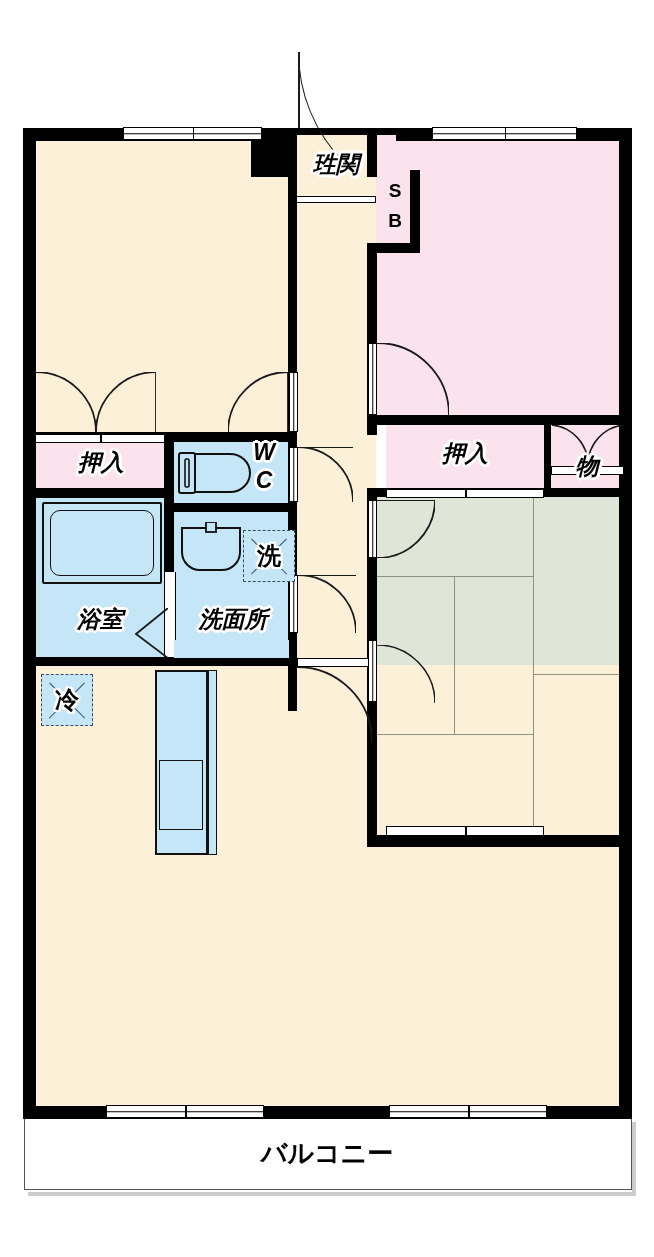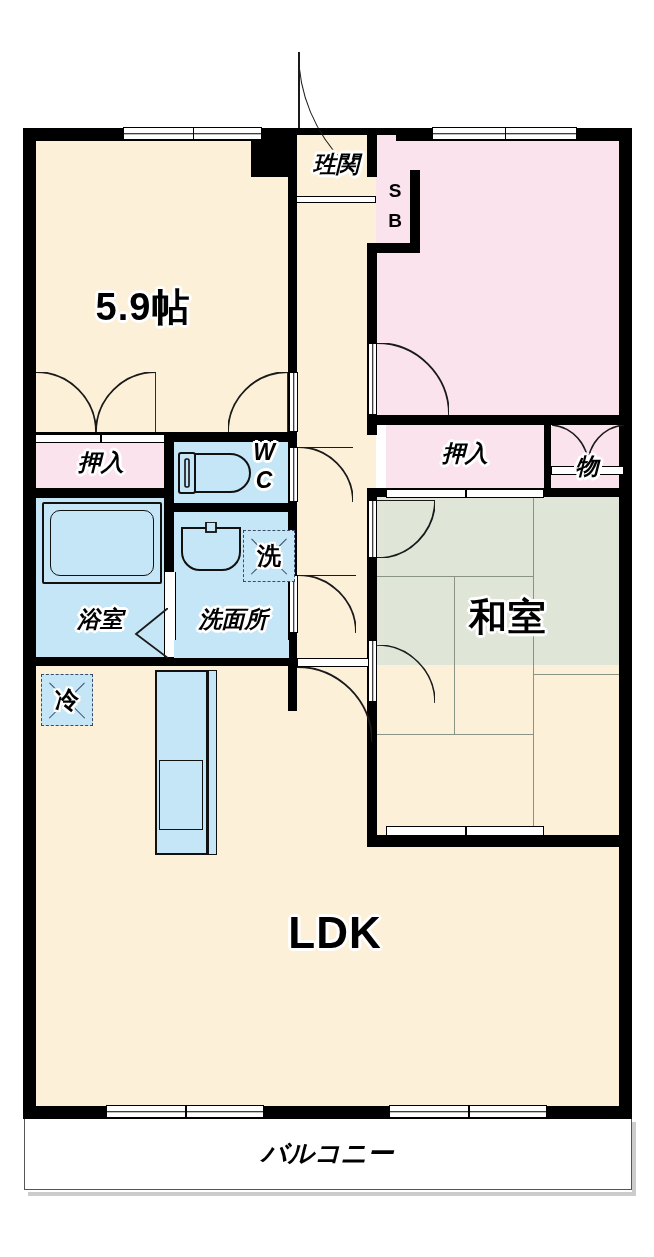--- a/index.html
+++ b/index.html
@@ -305,7 +305,6 @@
 
   <div class="rect f-blue" style="left:174px;top:640px;width:115px;height:18px;"></div>
 
-  <div class="lbl big" style="left:53px;top:288px;width:180px;">5.9帖</div>
 
 
   <div class="lbl big" style="left:428px;top:598px;width:160px;">和室</div>

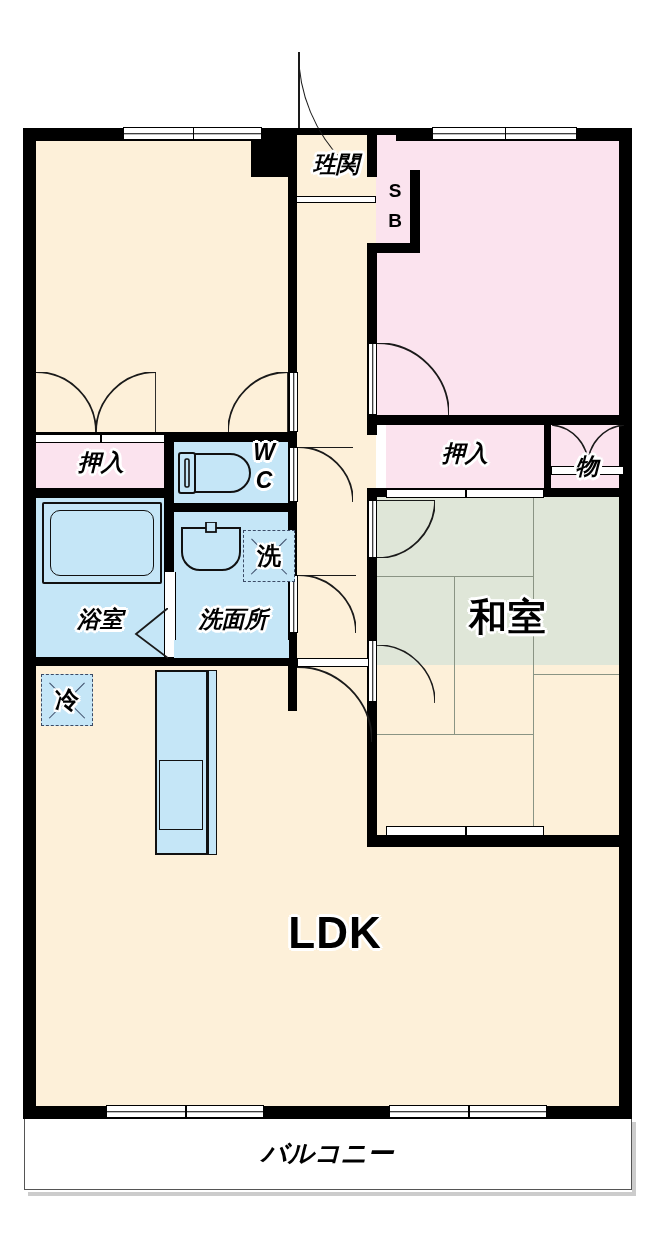--- a/index.html
+++ b/index.html
@@ -307,7 +307,6 @@
 
 
 
-  <div class="lbl big" style="left:428px;top:598px;width:160px;">和室</div>
 
   <div class="lbl big" style="left:255px;top:910px;width:160px;font-size:44px;">LDK</div>
 

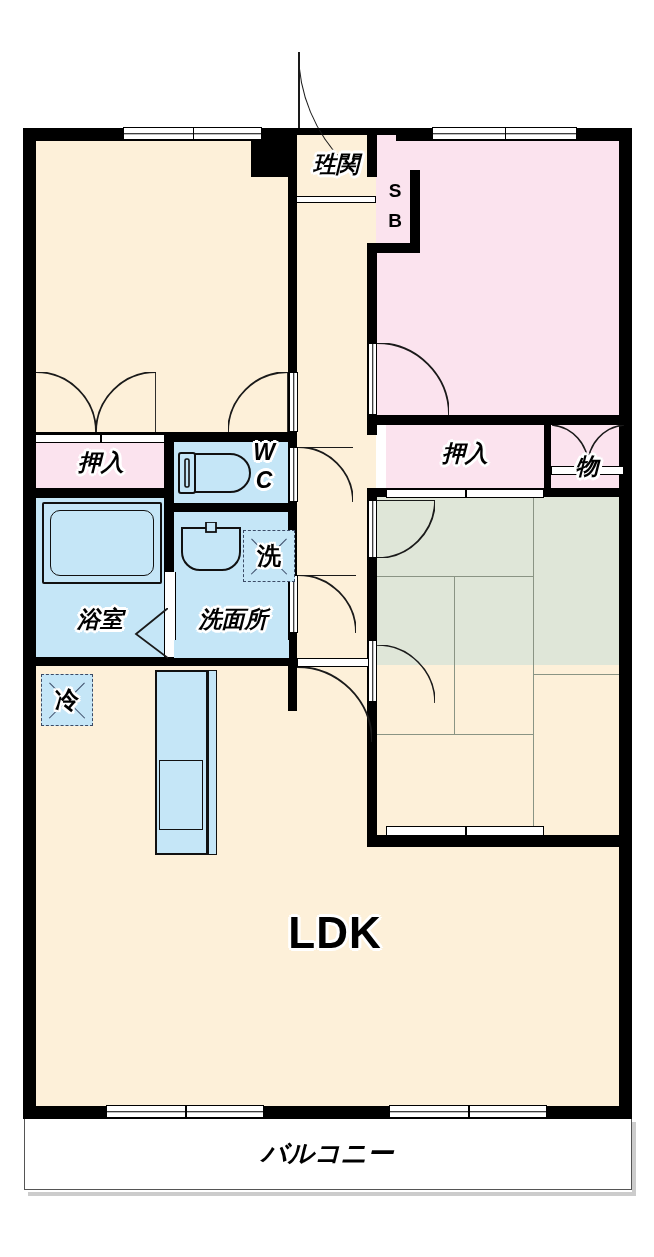--- a/index.html
+++ b/index.html
@@ -308,7 +308,6 @@
 
 
 
-  <div class="lbl big" style="left:255px;top:910px;width:160px;font-size:44px;">LDK</div>
 
   <div class="lbl small" style="left:305px;top:152px;width:62px;">珄関</div>
 

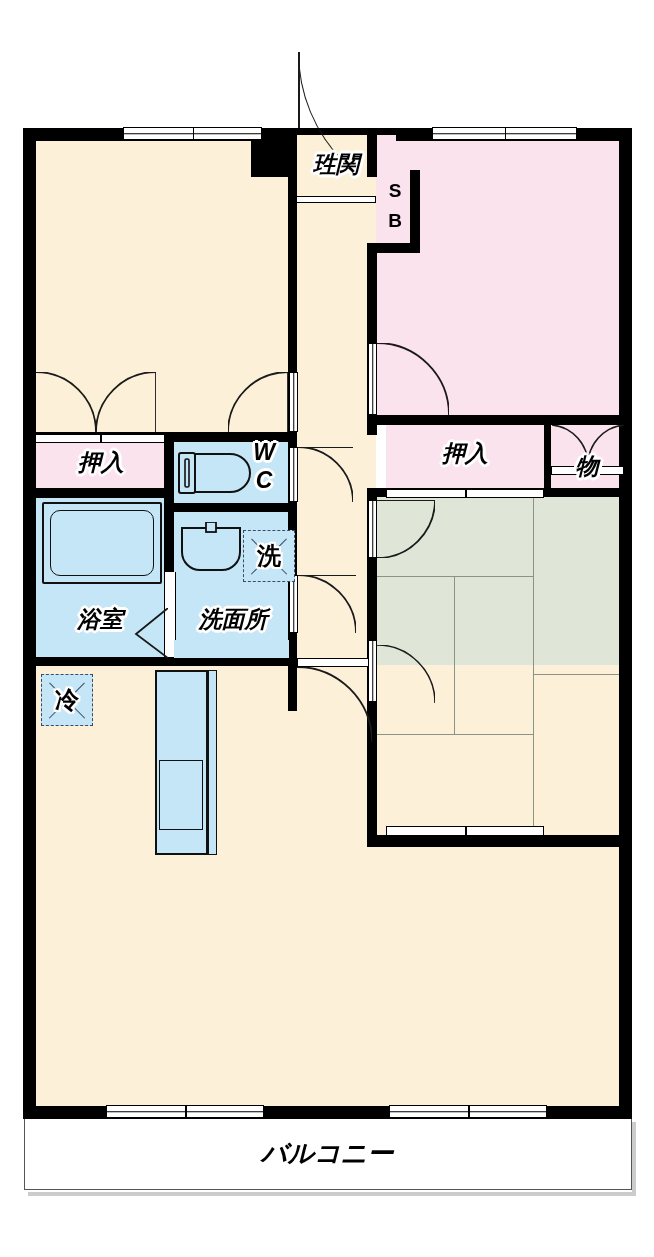--- a/index.html
+++ b/index.html
@@ -29,7 +29,7 @@
   .lbl.big   {font-size:38px;letter-spacing:1px;}
   .lbl.small {font-size:23px;font-style:italic;}
   .lbl.tiny  {font-size:19px;}
-  .lbl.bal   {font-size:26px;font-weight:bold;text-shadow:none;font-style:italic;}
+  .lbl.bal   {font-size:26px;font-weight:bold;text-shadow:none;}
 
   
   .win{position:absolute;background:#ffffff;border:1.5px solid #000;box-sizing:border-box;}

